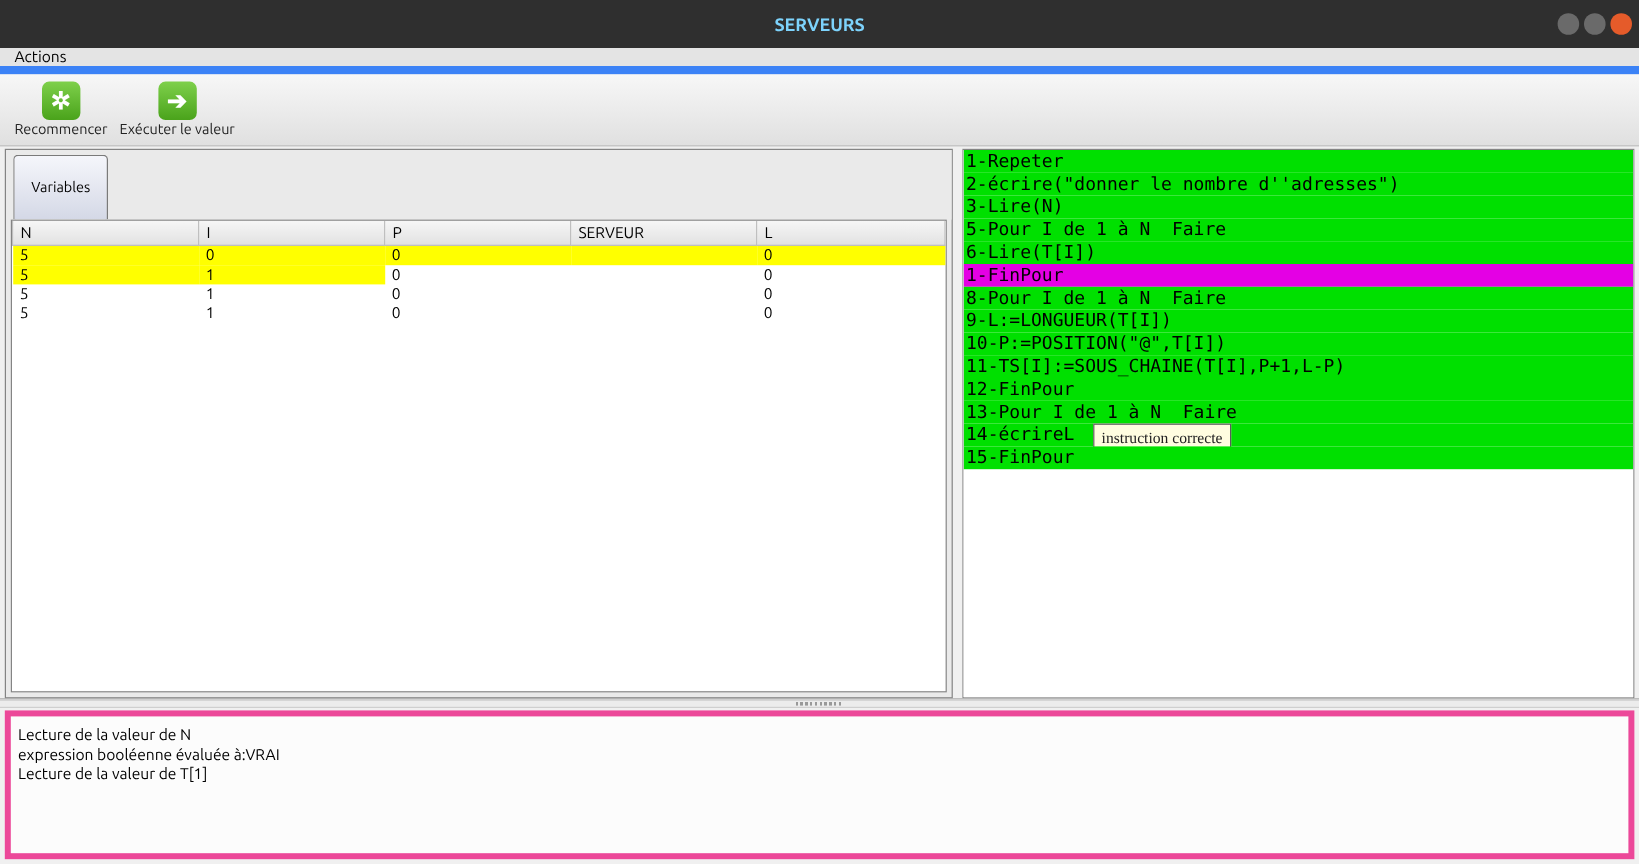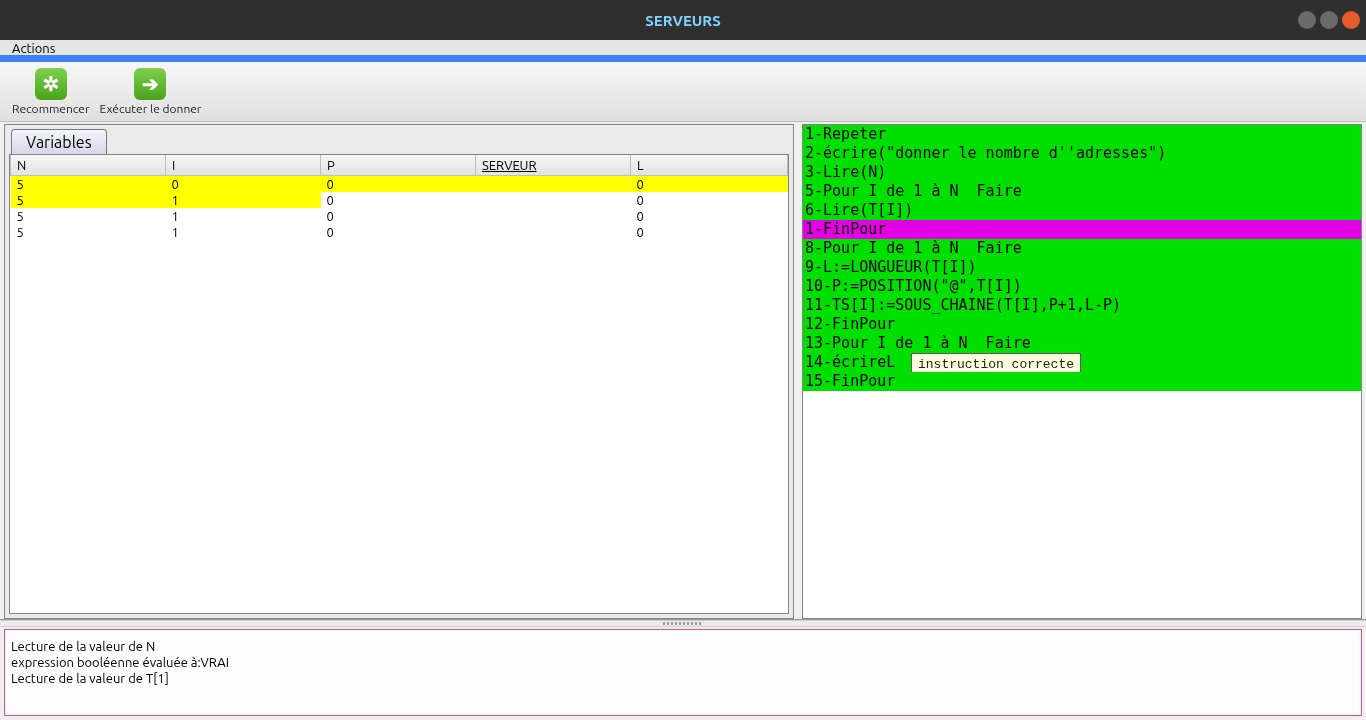--- a/index.html
+++ b/index.html
@@ -214,7 +214,7 @@
   </div>
   <div class="toolbtn">
     <div class="icon green-arrow">➔</div>
-    <div class="lbl">Exécuter le donner</div>
+    <div class="lbl">Exécuter le valeur</div>
   </div>
 </div>
 

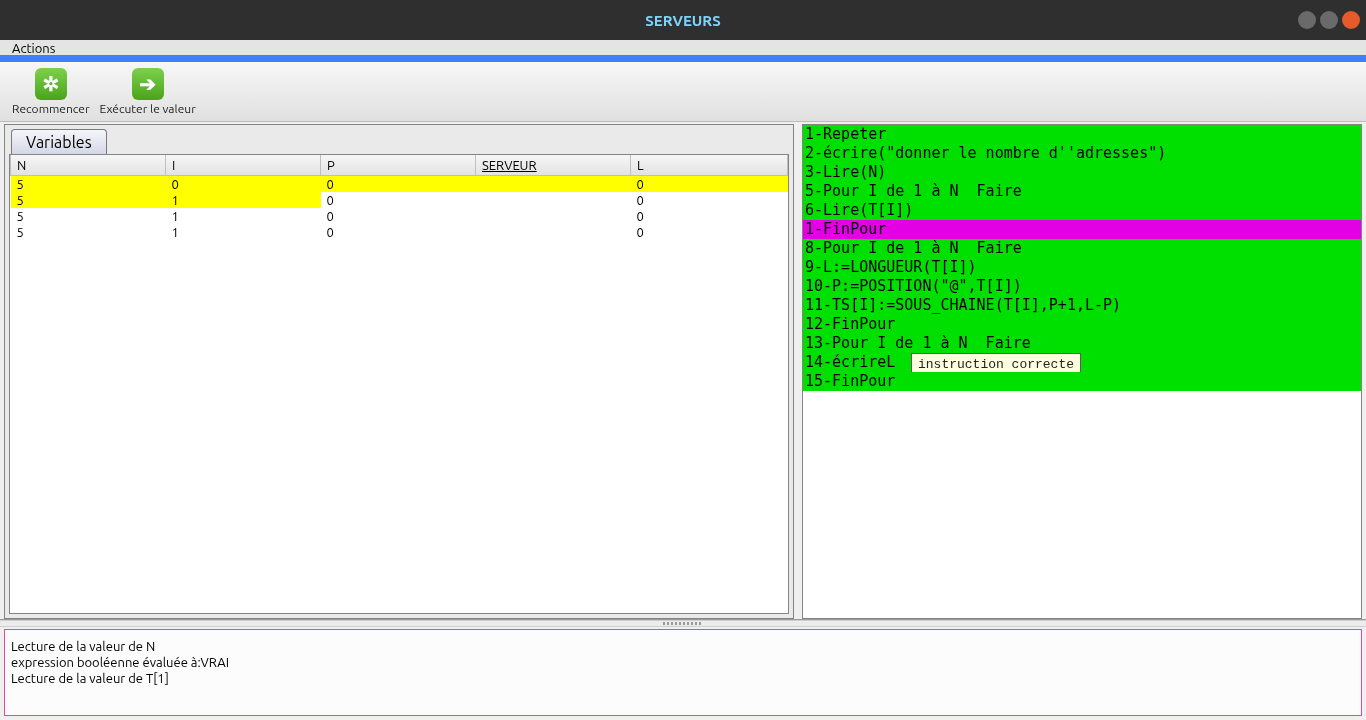--- a/index.html
+++ b/index.html
@@ -97,12 +97,12 @@
     background: #eaeaea;
   }
   .tab {
-    padding: 3px 14px;
+    padding: 20px 14px;
     border: 1px solid #7a7a7a;
     border-bottom: none;
     border-radius: 4px 4px 0 0;
     background: linear-gradient(#f5f6fb, #d4d8e6);
-    font-size: 16px;
+    font-size: 12px;
   }
   .table-wrap {
     margin: 0 4px 4px 4px;

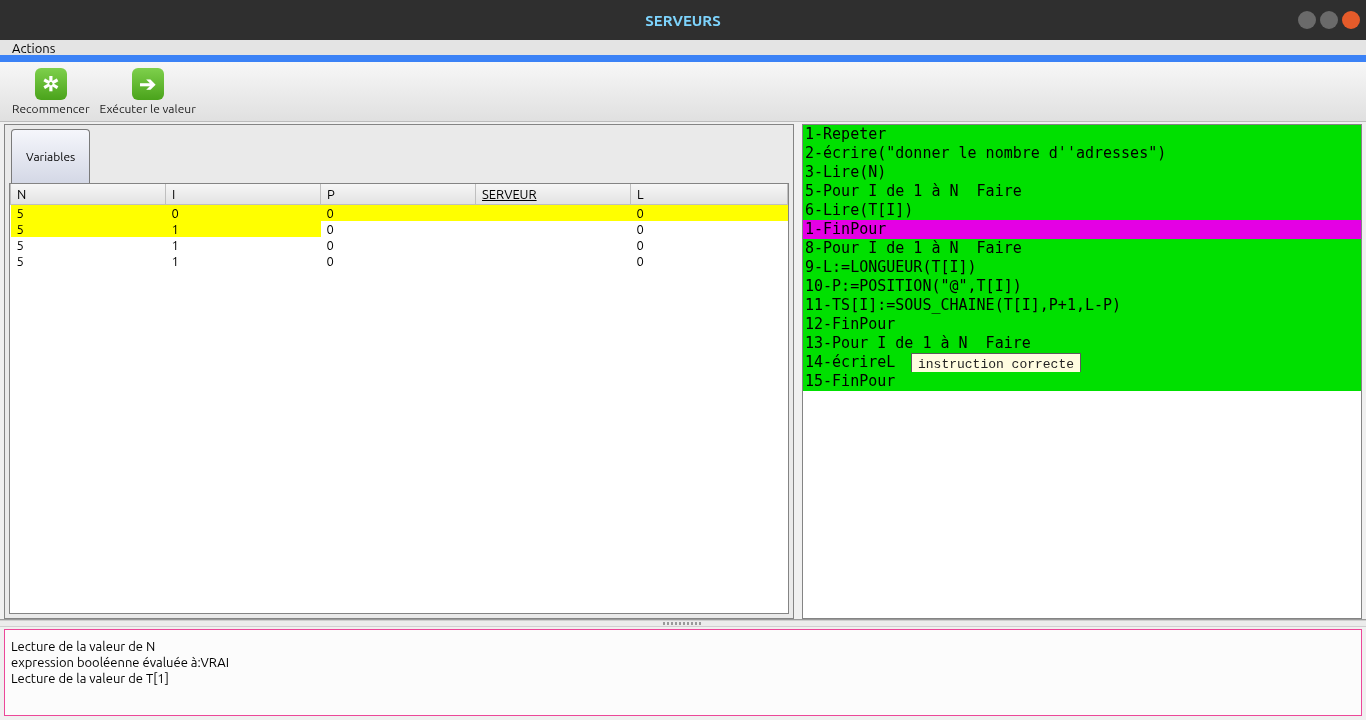--- a/index.html
+++ b/index.html
@@ -188,7 +188,7 @@
   th.col-N { width: 155px; }
   th.col-I { width: 155px; }
   th.col-P { width: 155px; }
-  th.col-SERVEUR { width: 155px; text-decoration: underline; }
+  th.col-SERVEUR { width: 155px; }
   th.col-L { width: auto; }
 </style>
 </head>

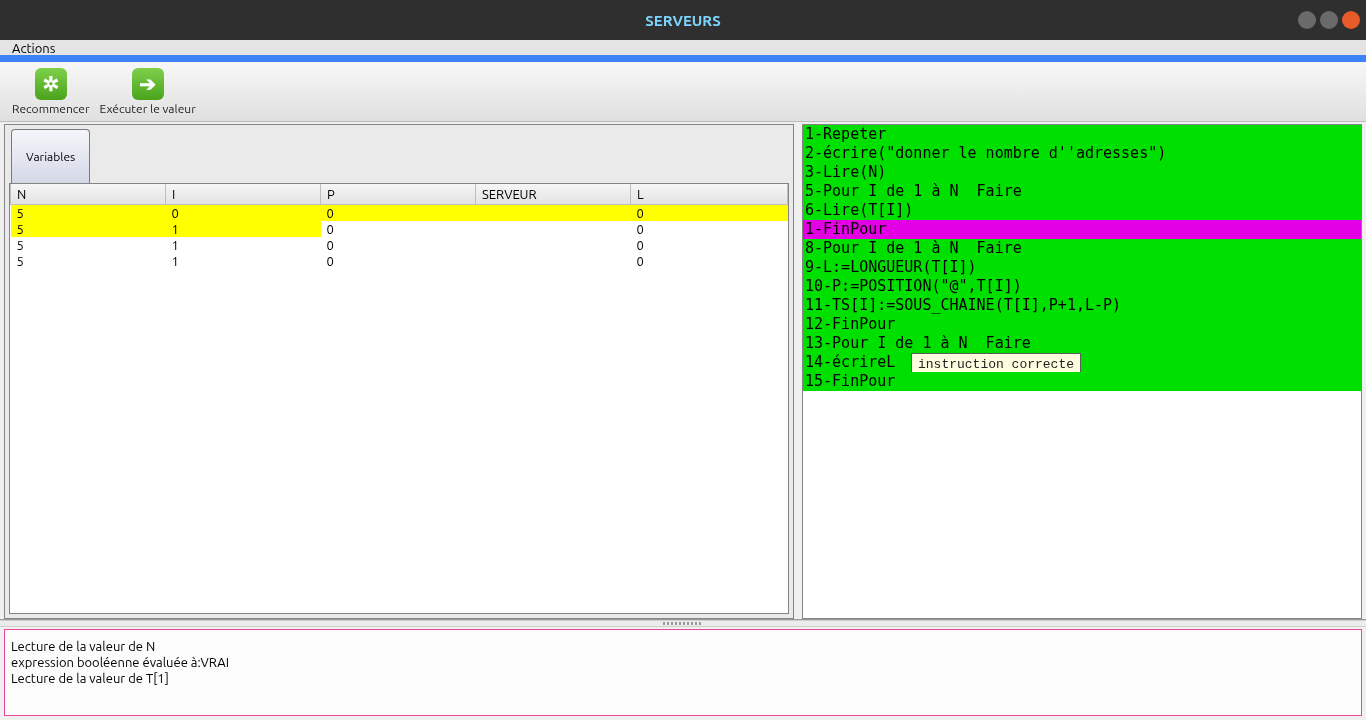--- a/index.html
+++ b/index.html
@@ -154,7 +154,7 @@
     background: #fffde0;
     border: 1px solid #5c5c5c;
     padding: 1px 6px;
-    font-family: Liberation Mono, monospace;
+    font-family: Liberation Serif, serif;
     font-size: 13px;
     color: #222;
     left: 108px;

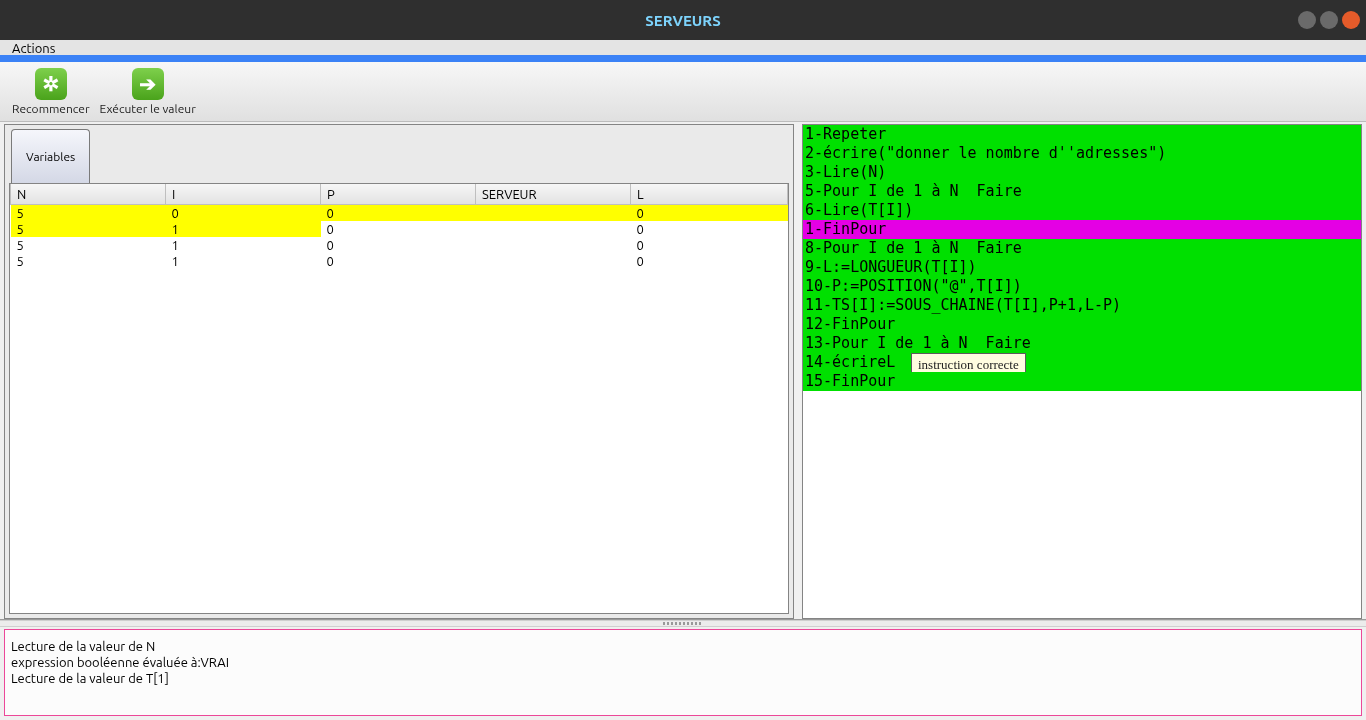--- a/index.html
+++ b/index.html
@@ -175,12 +175,12 @@
   }
 
   .console {
-    height: 87px;
+    height: 124px;
     padding: 8px 6px;
     font-size: 13px;
     line-height: 16px;
     background: #fcfcfc;
-    border: 1px solid #ec4899;
+    border: 5px solid #ec4899;
     margin: 2px 4px 4px 4px;
     overflow: auto;
   }

